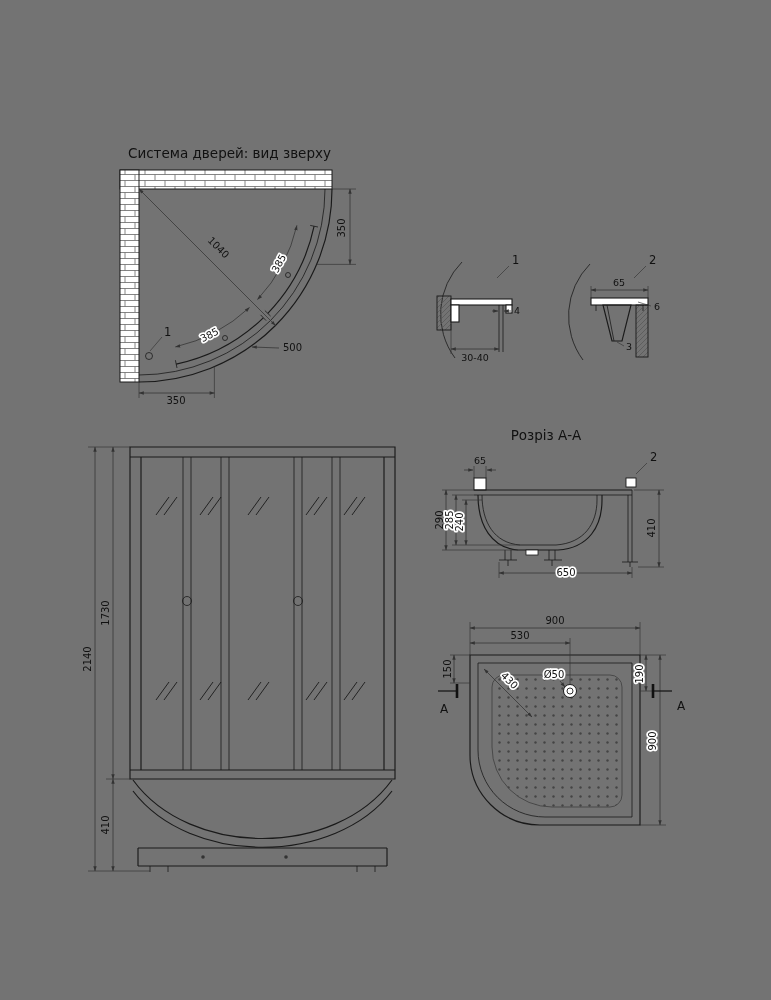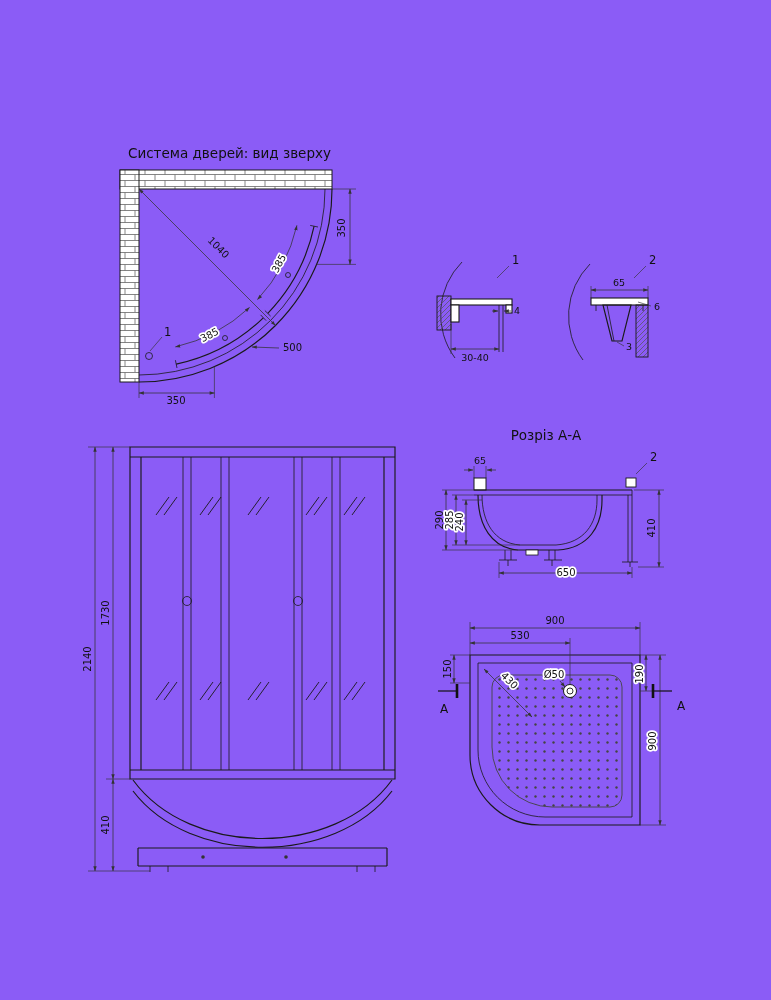--- a/index.html
+++ b/index.html
@@ -3,7 +3,7 @@
 <meta charset="utf-8">
 <style>
   html,body{margin:0;padding:0;background:#fff;}
-  .page{width:771px;height:1000px;background:#8b5cf6;position:relative;font-family:"DejaVu Sans",sans-serif;}
+  .page{width:771px;height:1000px;background:#737373;position:relative;font-family:"DejaVu Sans",sans-serif;}
   svg{display:block;}
   .ln{fill:none;stroke:#1a1a1a;stroke-width:1.15;}
   .ln2{fill:none;stroke:#1a1a1a;stroke-width:0.8;}

